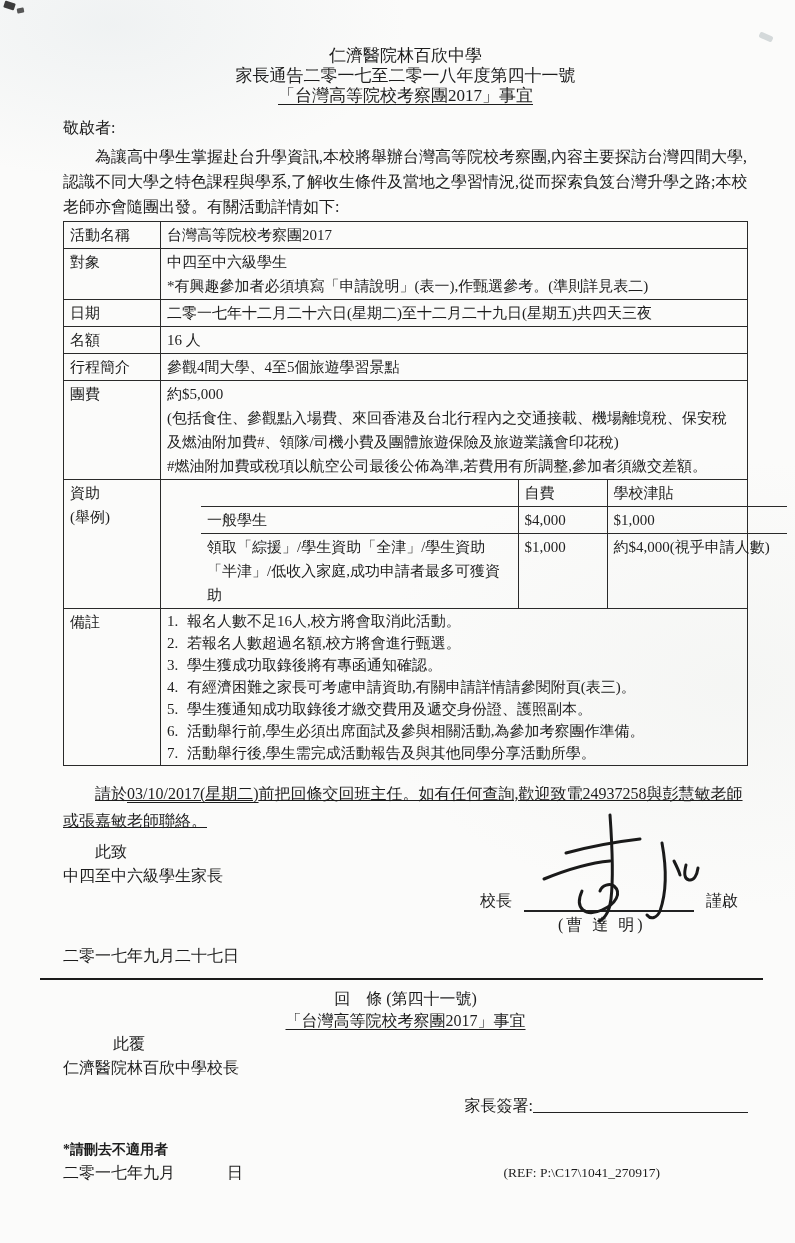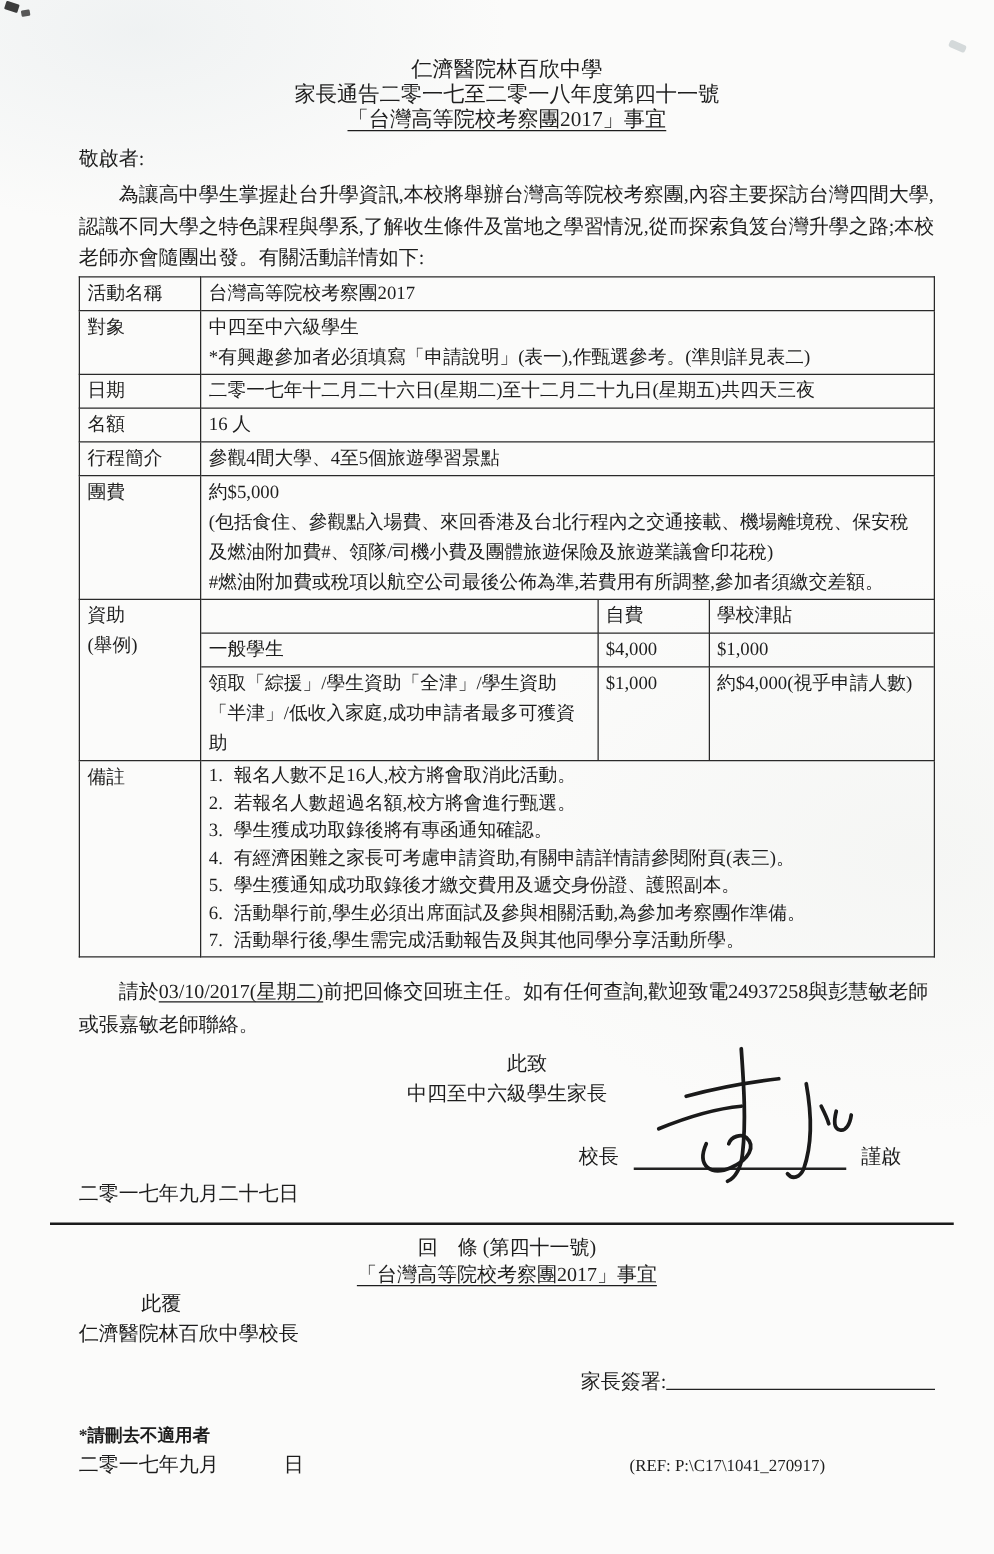--- a/index.html
+++ b/index.html
@@ -41,7 +41,7 @@
   td.lbl { width:97px; }
   td.nopad { padding:0 !important; }
 
-  table.sub { width:100%; border-collapse:collapse; }
+  table.sub { width:100%; border-collapse:collapse;margin-left:40px; }
   table.sub td { border:1px solid #2a2a2a; padding:1px 6px; line-height:24px; vertical-align:top; word-break:break-all; }
   table.sub tr:first-child td { border-top:none; }
   table.sub tr:last-child td { border-bottom:none; }

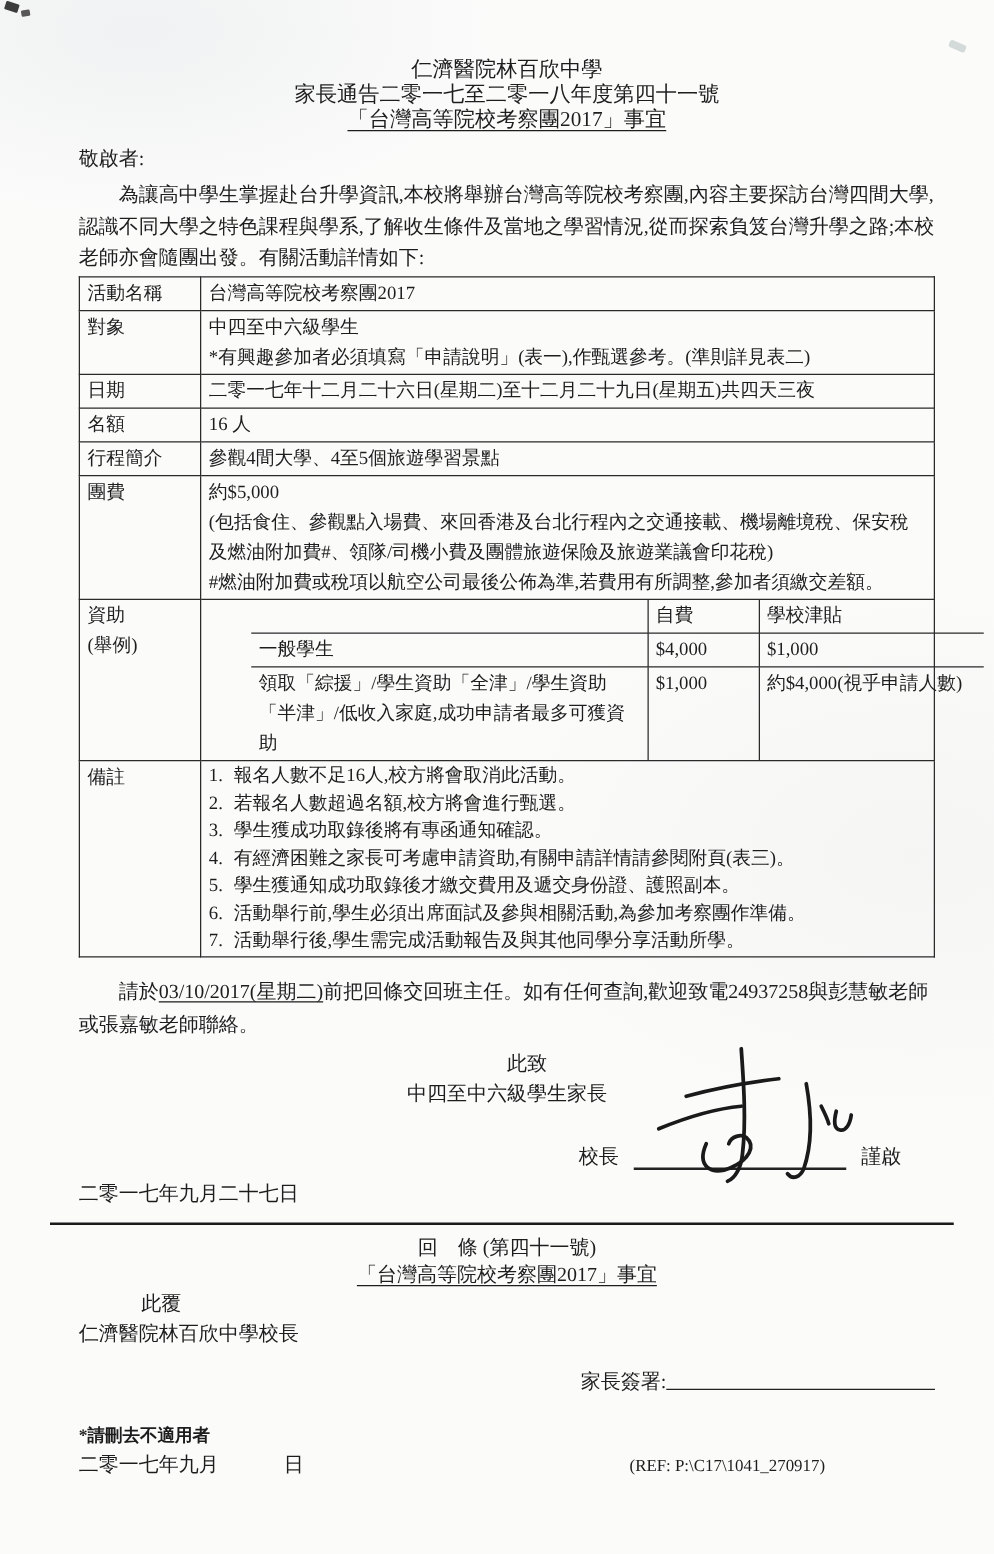--- a/index.html
+++ b/index.html
@@ -53,7 +53,7 @@
   .rk { display:flex; line-height:22px; }
   .rknum { width:20px; flex:0 0 20px; }
 
-  .closing { margin-top:14px; line-height:27px; text-indent:32px; }
+  .closing { margin-top:14px; line-height:27px; text-indent:32px;text-decoration:underline; }
 
   .sign-row { position:relative; height:100px; margin-top:6px;text-align:center; }
   .cc-label { margin-left:32px; line-height:24px; }

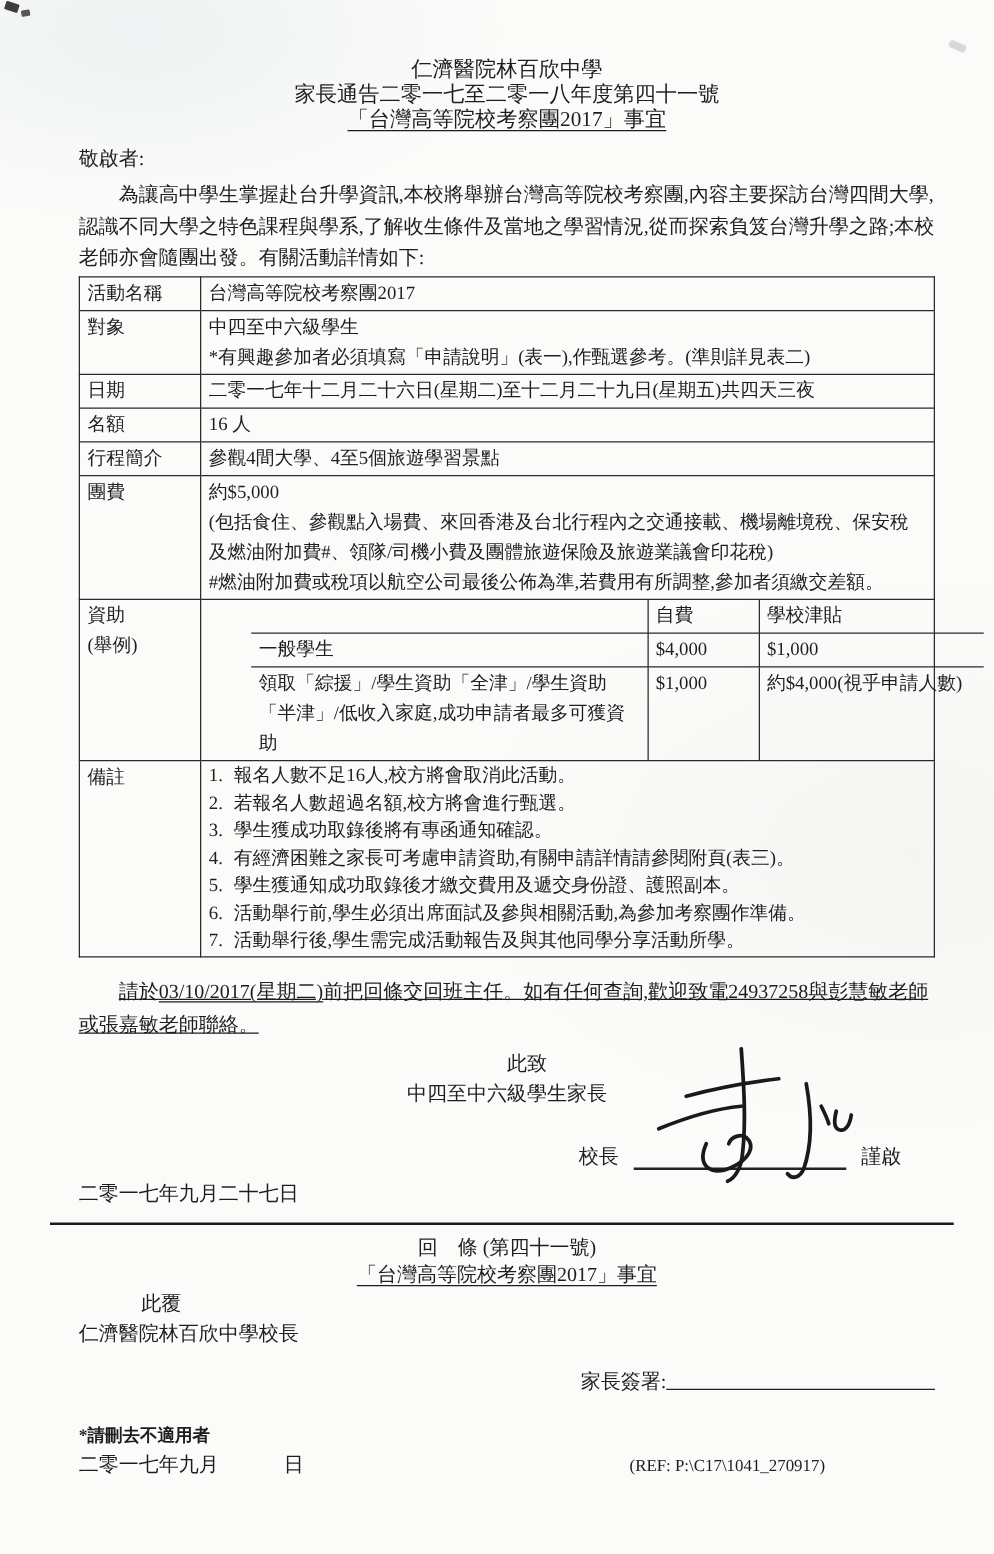--- a/index.html
+++ b/index.html
@@ -55,7 +55,7 @@
 
   .closing { margin-top:14px; line-height:27px; text-indent:32px;text-decoration:underline; }
 
-  .sign-row { position:relative; height:100px; margin-top:6px;text-align:center; }
+  .sign-row { position:relative; height:100px; margin-top:6px; }
   .cc-label { margin-left:32px; line-height:24px; }
   .cc-target { line-height:24px; }
   .principal { position:absolute; right:17px; bottom:4px; width:268px;margin-top:27px; }

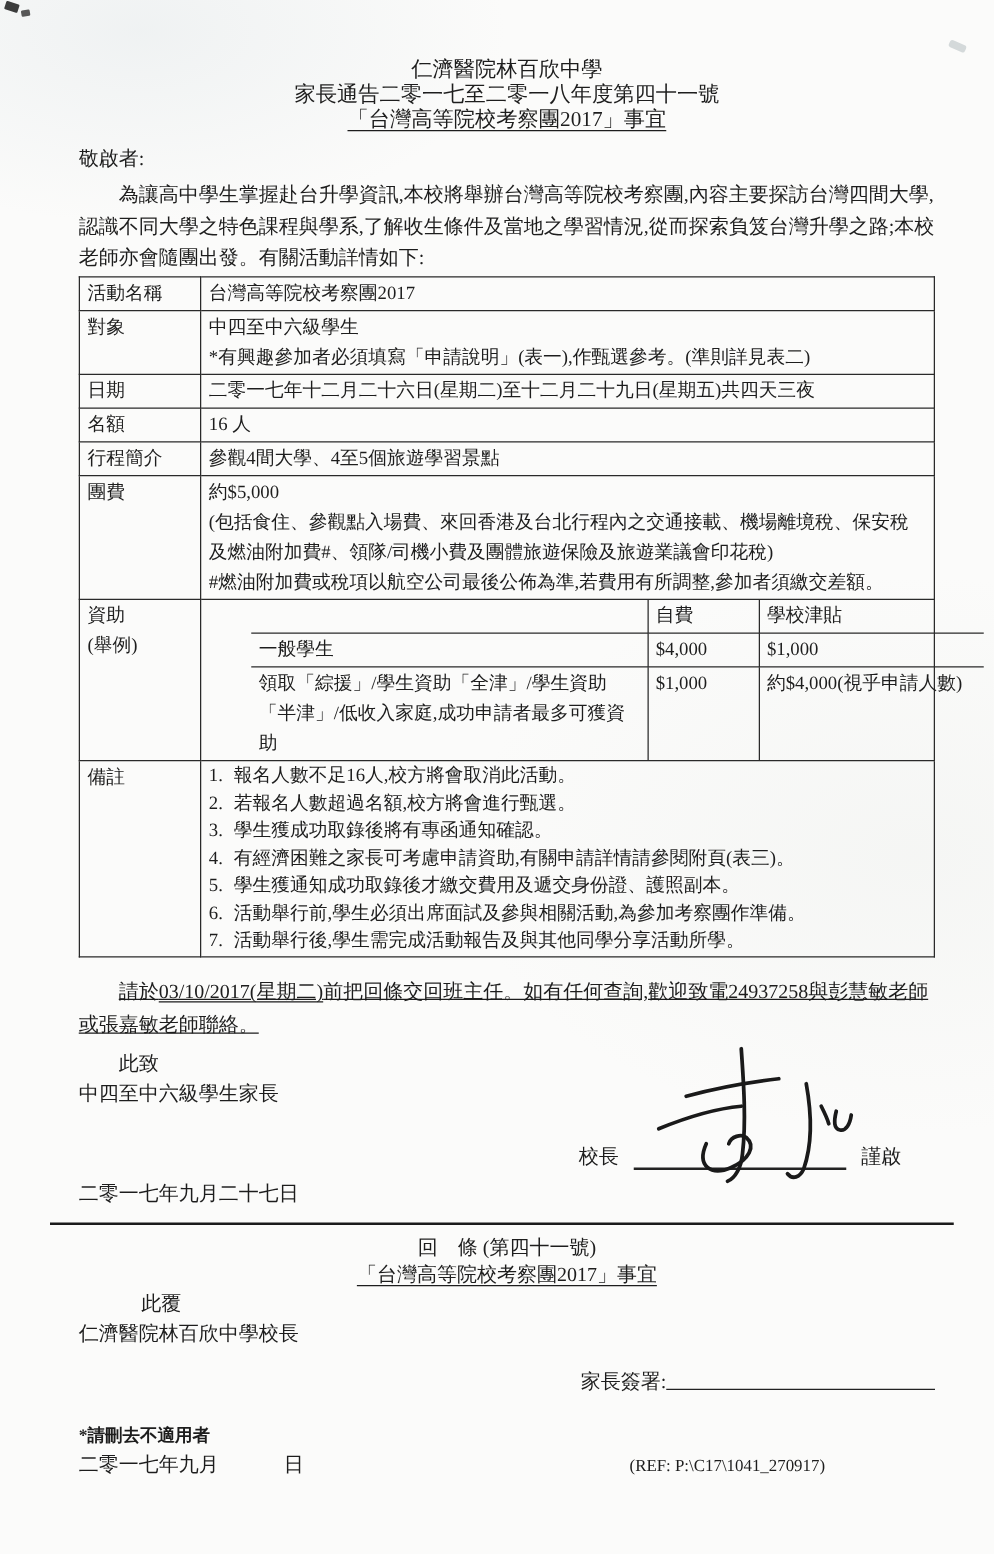--- a/index.html
+++ b/index.html
@@ -58,7 +58,7 @@
   .sign-row { position:relative; height:100px; margin-top:6px; }
   .cc-label { margin-left:32px; line-height:24px; }
   .cc-target { line-height:24px; }
-  .principal { position:absolute; right:17px; bottom:4px; width:268px;margin-top:27px; }
+  .principal { position:absolute; right:0; bottom:4px; width:268px;margin-top:27px; }
   .p-row { display:flex; align-items:flex-end; gap:12px; }
   .p-line { width:170px; border-bottom:2px solid #232323; height:18px; }
   .p-name { margin-left:78px; margin-top:3px; letter-spacing:3px; }

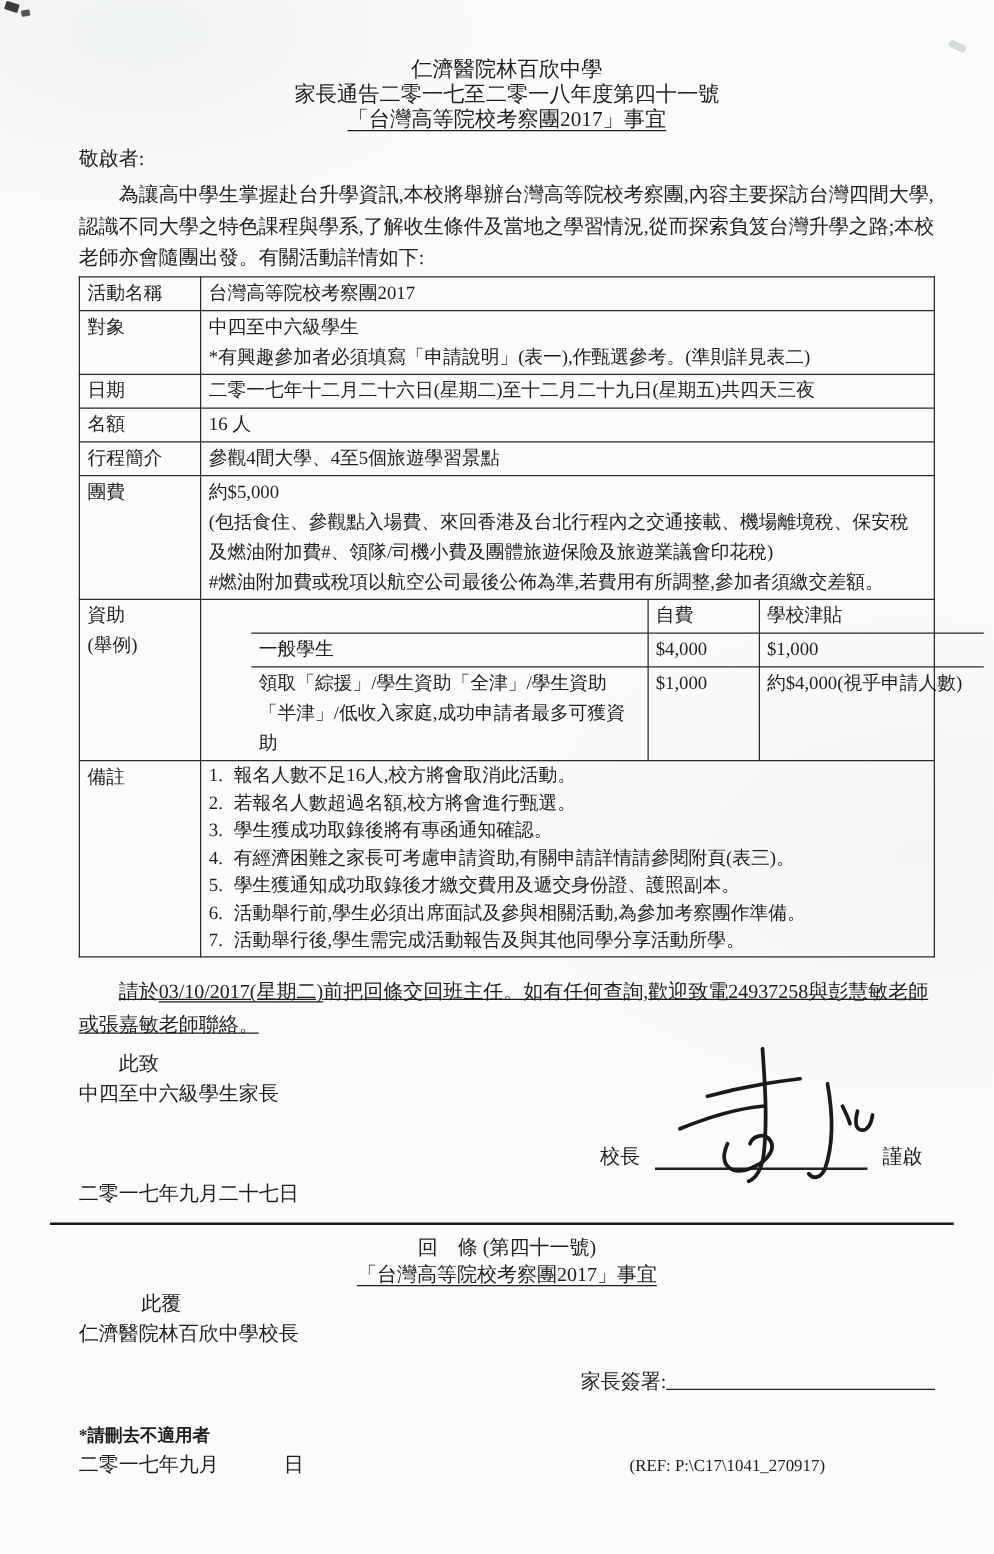--- a/index.html
+++ b/index.html
@@ -219,6 +219,7 @@
         <span class="p-line"></span>
         <span>謹啟</span>
       </div>
+      <div class="p-name">(曹 達 明)</div>
     </div>
   </div>
 

